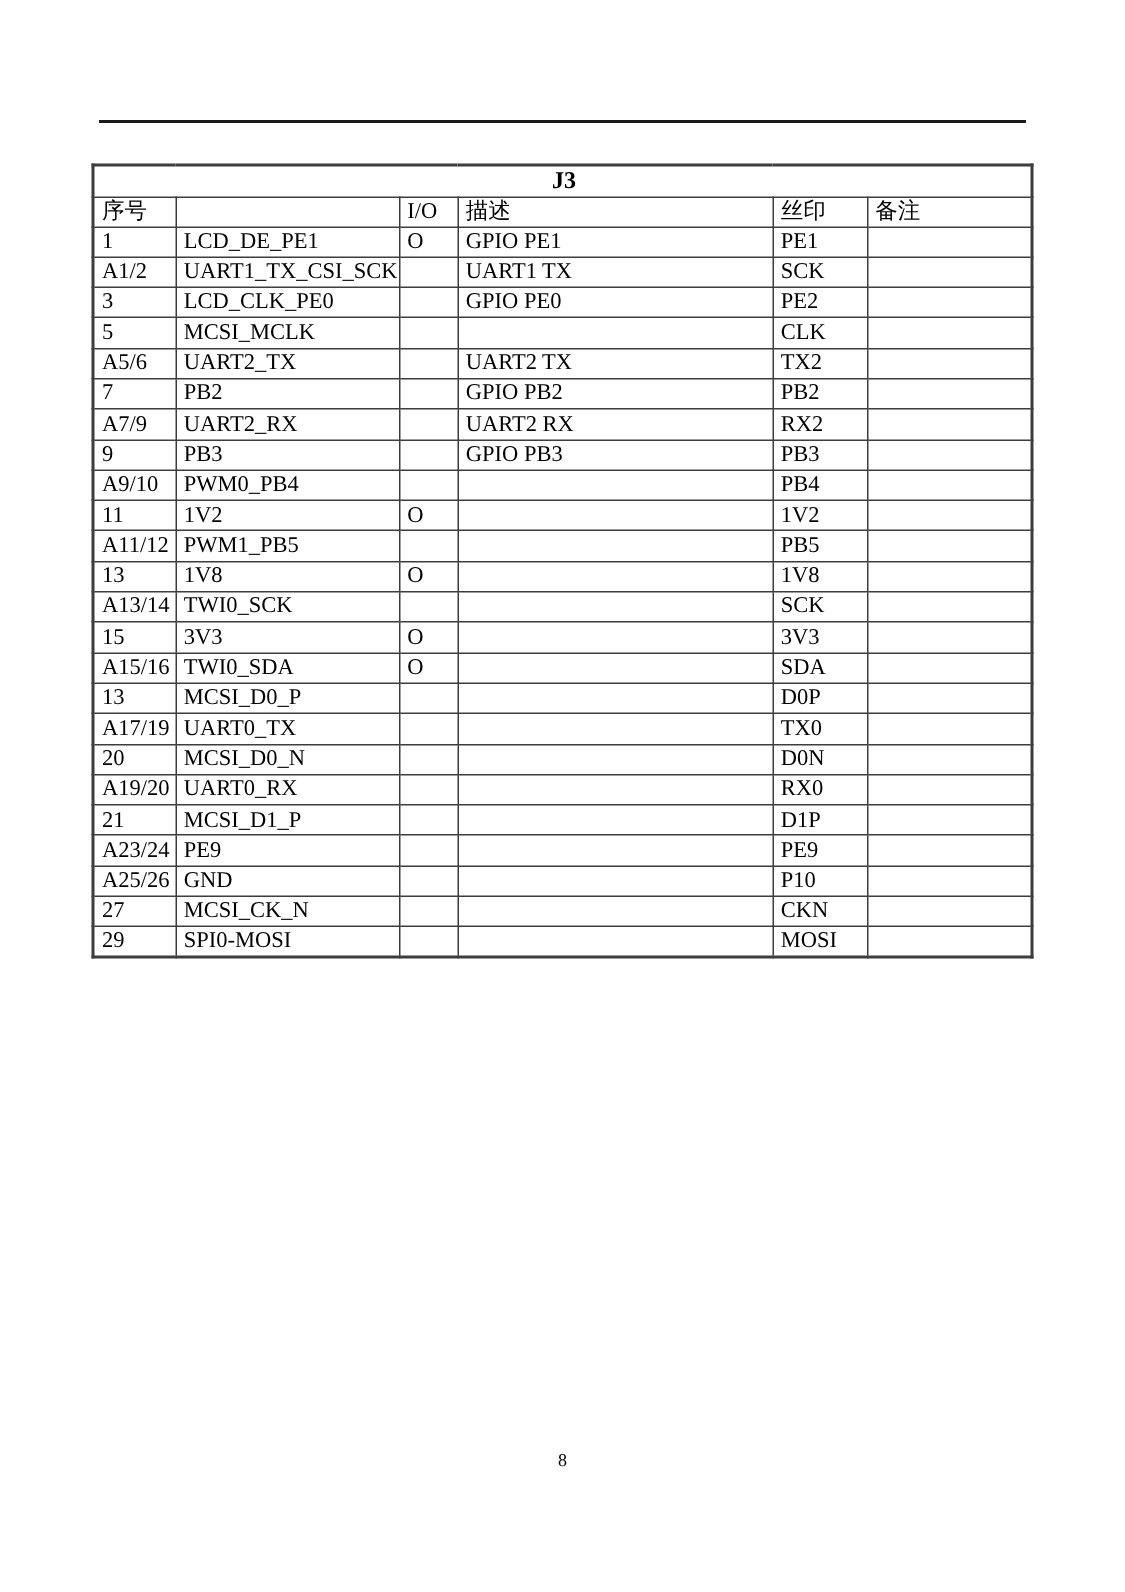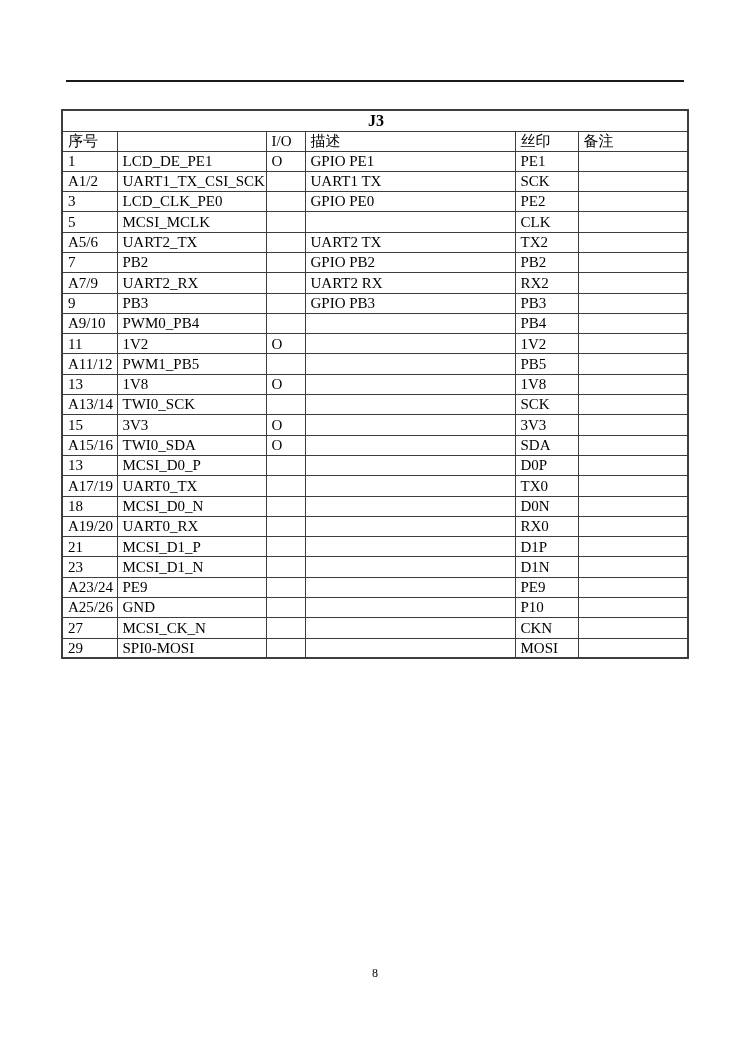--- a/index.html
+++ b/index.html
@@ -237,7 +237,7 @@
           <td></td>
         </tr>
         <tr>
-          <td>18</td>
+          <td>20</td>
           <td>MCSI_D0_N</td>
           <td></td>
           <td></td>

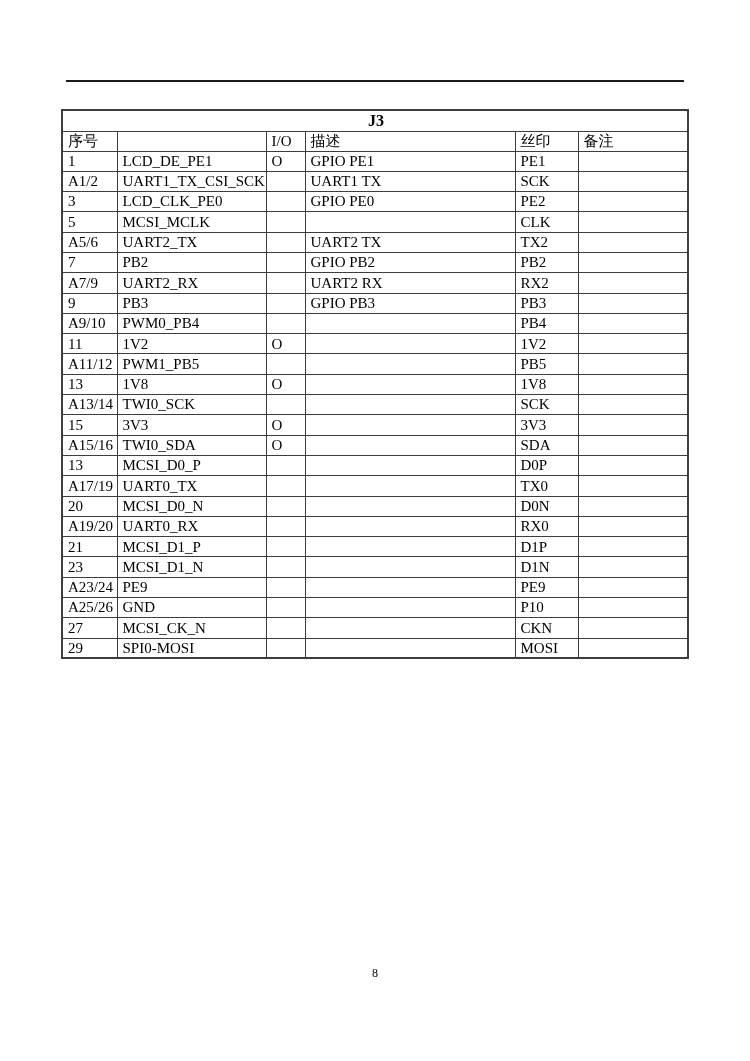--- a/index.html
+++ b/index.html
@@ -261,14 +261,6 @@
           <td></td>
         </tr>
         <tr>
-          <td>23</td>
-          <td>MCSI_D1_N</td>
-          <td></td>
-          <td></td>
-          <td>D1N</td>
-          <td></td>
-        </tr>
-        <tr>
           <td>A23/24</td>
           <td>PE9</td>
           <td></td>

